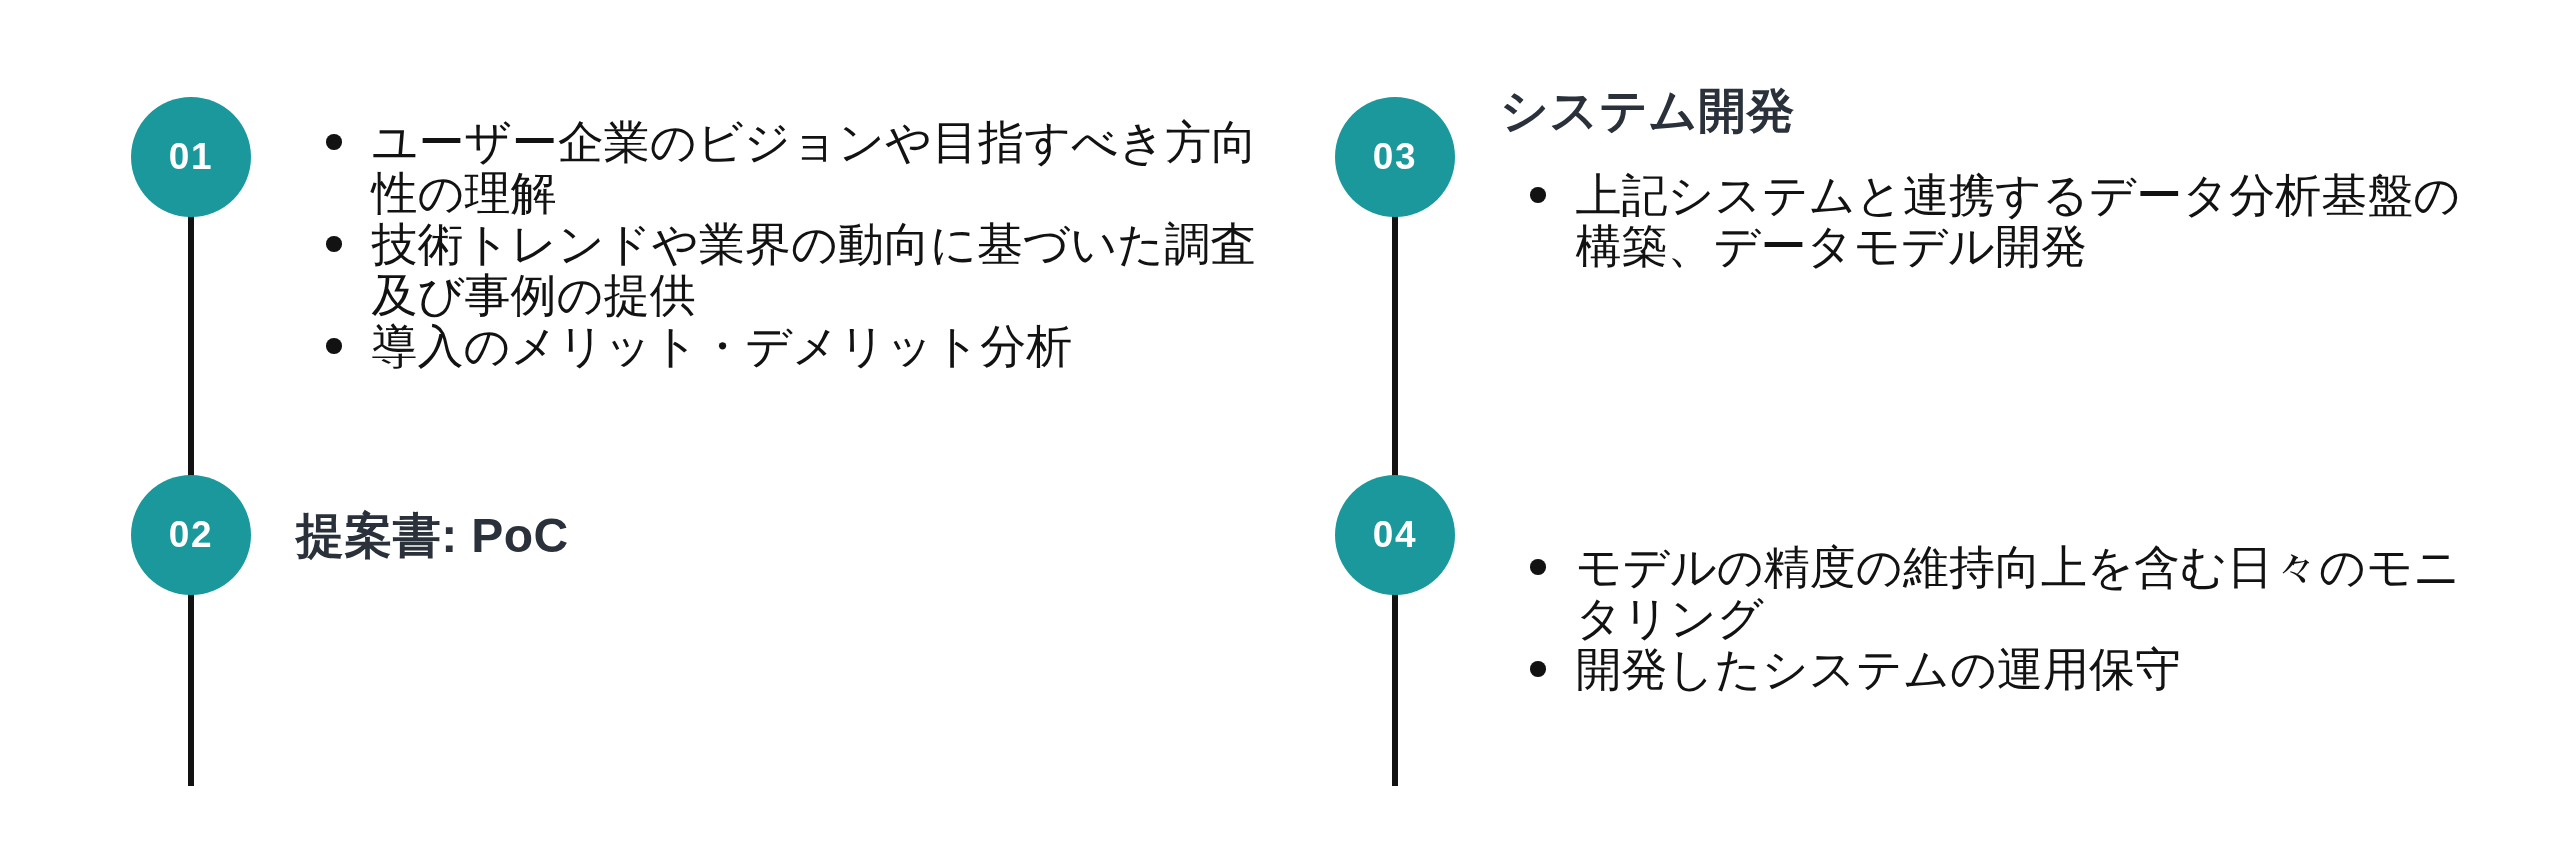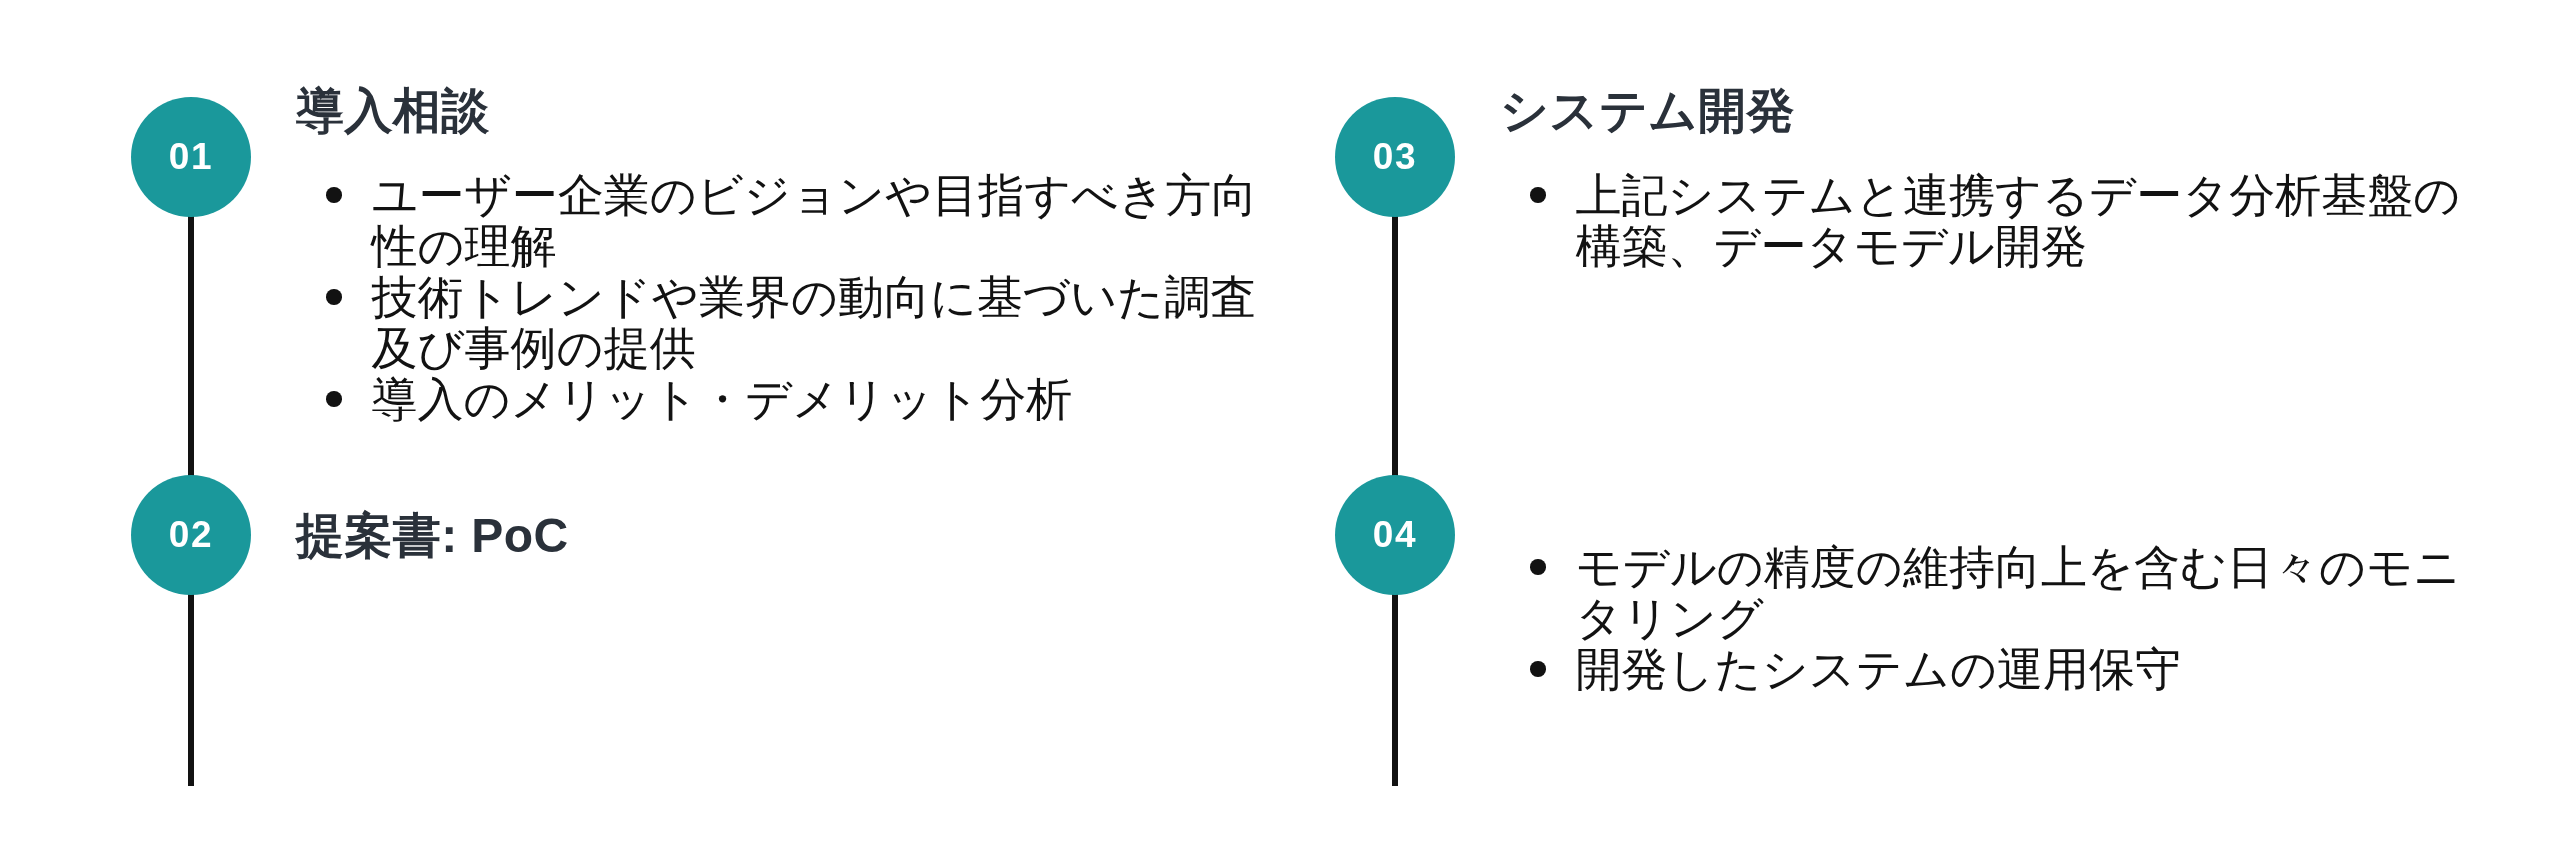--- a/index.html
+++ b/index.html
@@ -95,7 +95,6 @@
     <span class="num">01</span>
   </div>
   <div class="content content-high">
-    <h2 class="title">導入相談</h2>
     <ul class="bullets">
       <li class="bullet">
         <span class="dot"></span>

